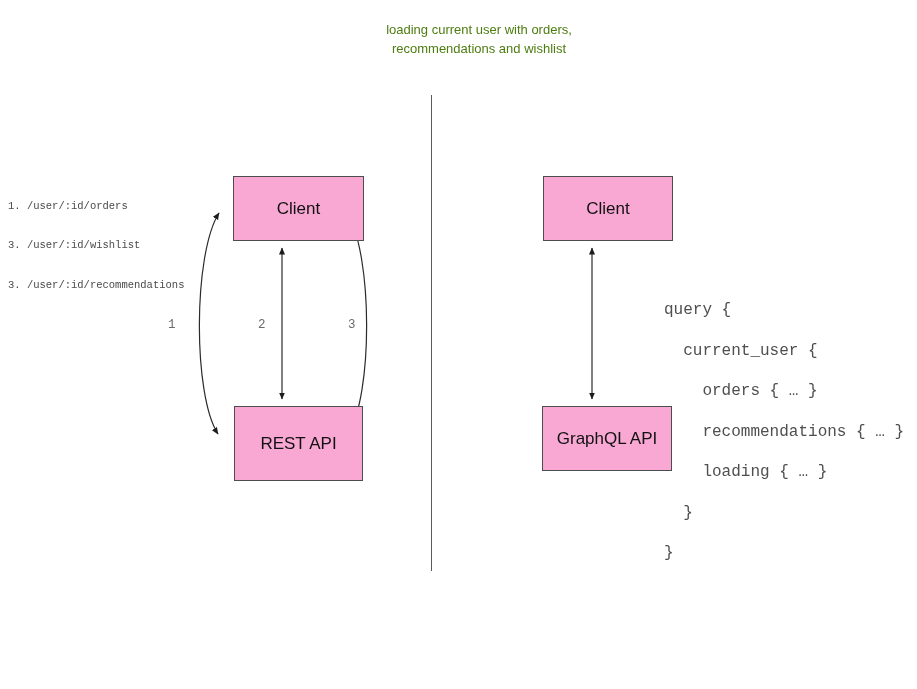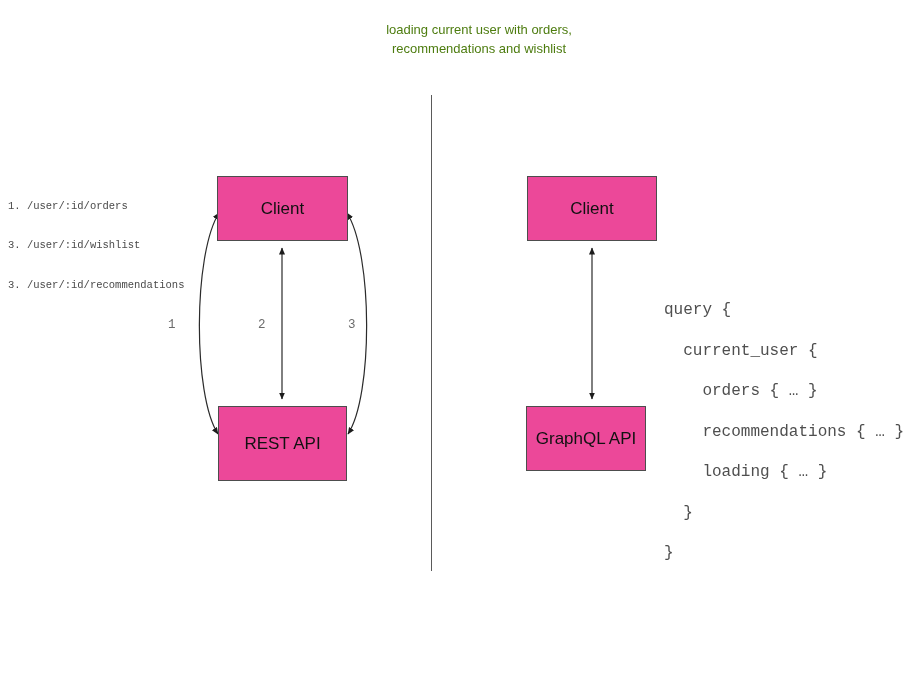--- a/index.html
+++ b/index.html
@@ -37,7 +37,7 @@
   }
   .node-box {
     position: absolute;
-    background: #ec4899;
+    background: #f9a8d4;
     border: 1px solid #4d4d4d;
     display: flex;
     align-items: center;
@@ -45,6 +45,7 @@
     font-size: 17px;
     color: #111111;
     box-sizing: border-box;
+    margin-left: 16px;
   }
   .box-client-left  { left: 217px; top: 176px; width: 131px; height: 65px; }
   .box-rest-api     { left: 218px; top: 406px; width: 129px; height: 75px; }

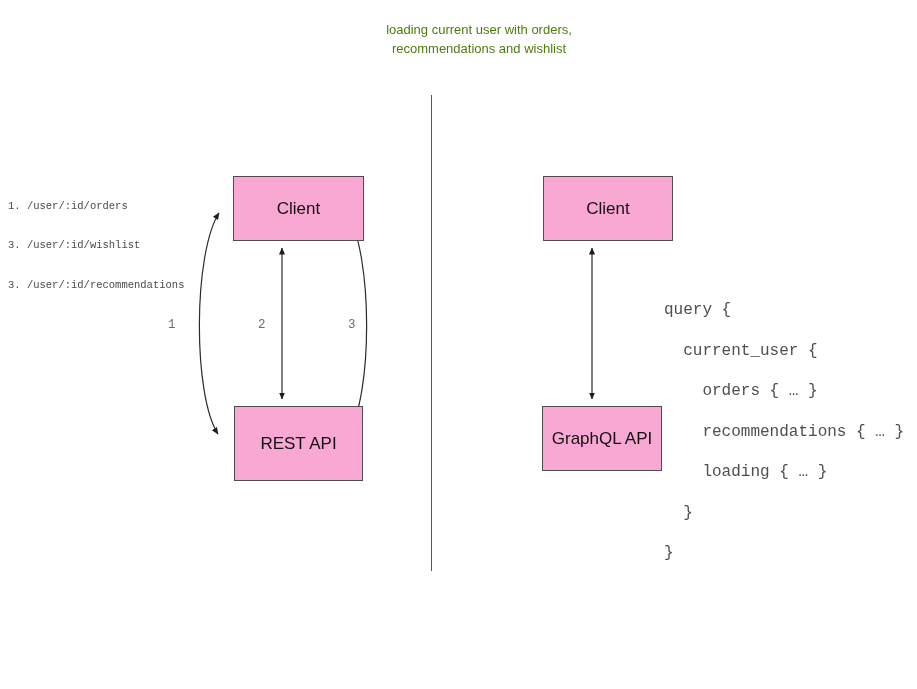--- a/index.html
+++ b/index.html
@@ -50,7 +50,7 @@
   .box-client-left  { left: 217px; top: 176px; width: 131px; height: 65px; }
   .box-rest-api     { left: 218px; top: 406px; width: 129px; height: 75px; }
   .box-client-right { left: 527px; top: 176px; width: 130px; height: 65px; }
-  .box-graphql-api  { left: 526px; top: 406px; width: 120px; height: 65px; }
+  .box-graphql-api  { left: 526px; top: 406px; width: 130px; height: 65px; }
 
   .mono {
     font-family: Liberation Mono, monospace;

